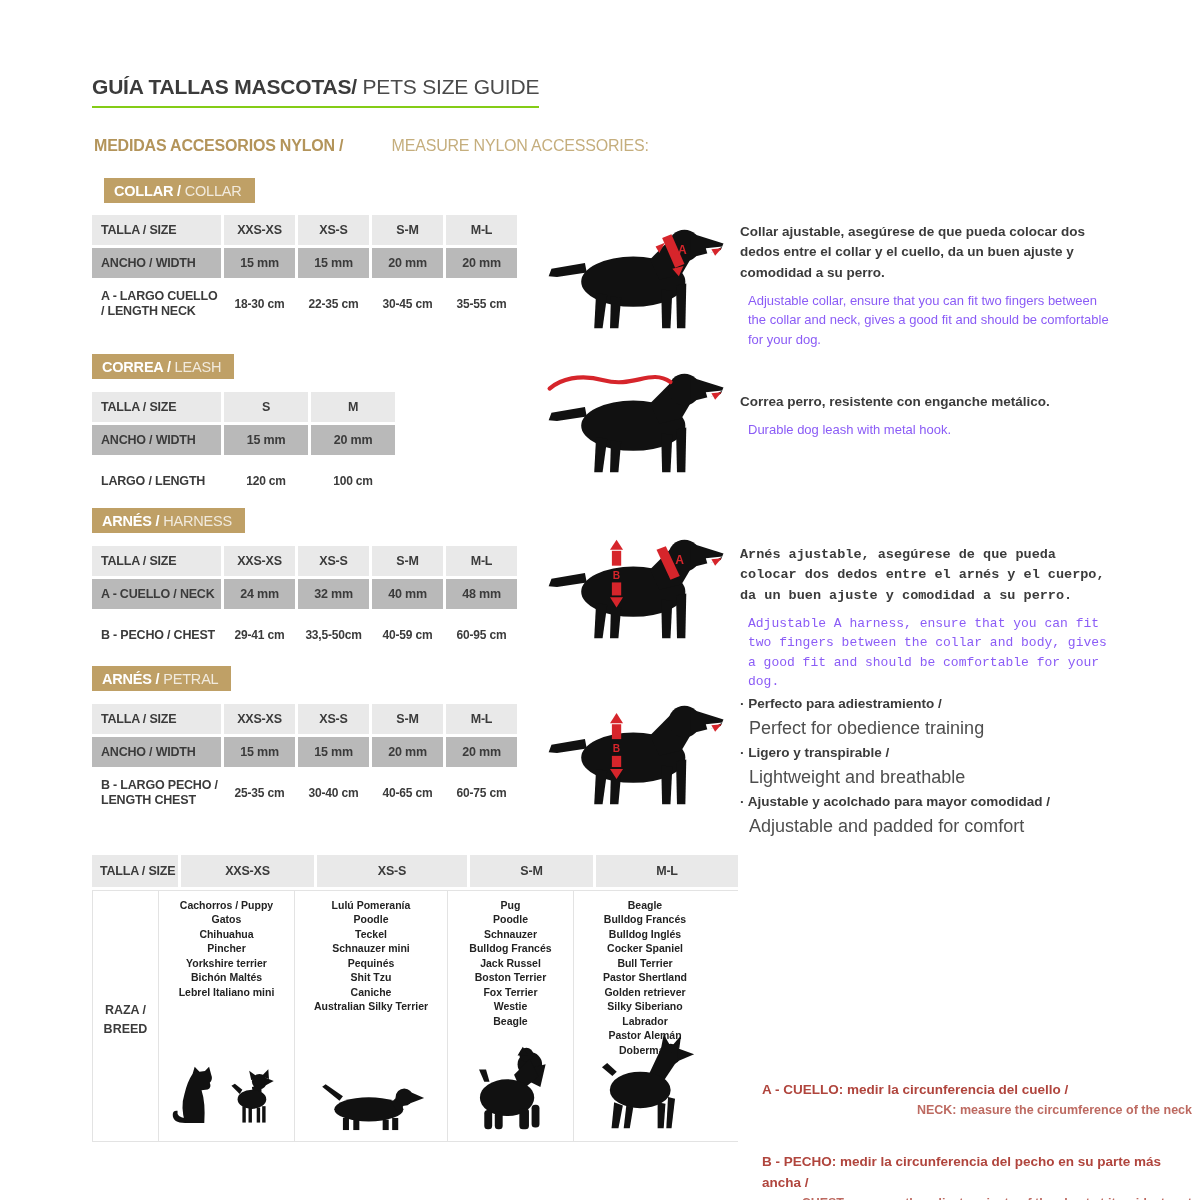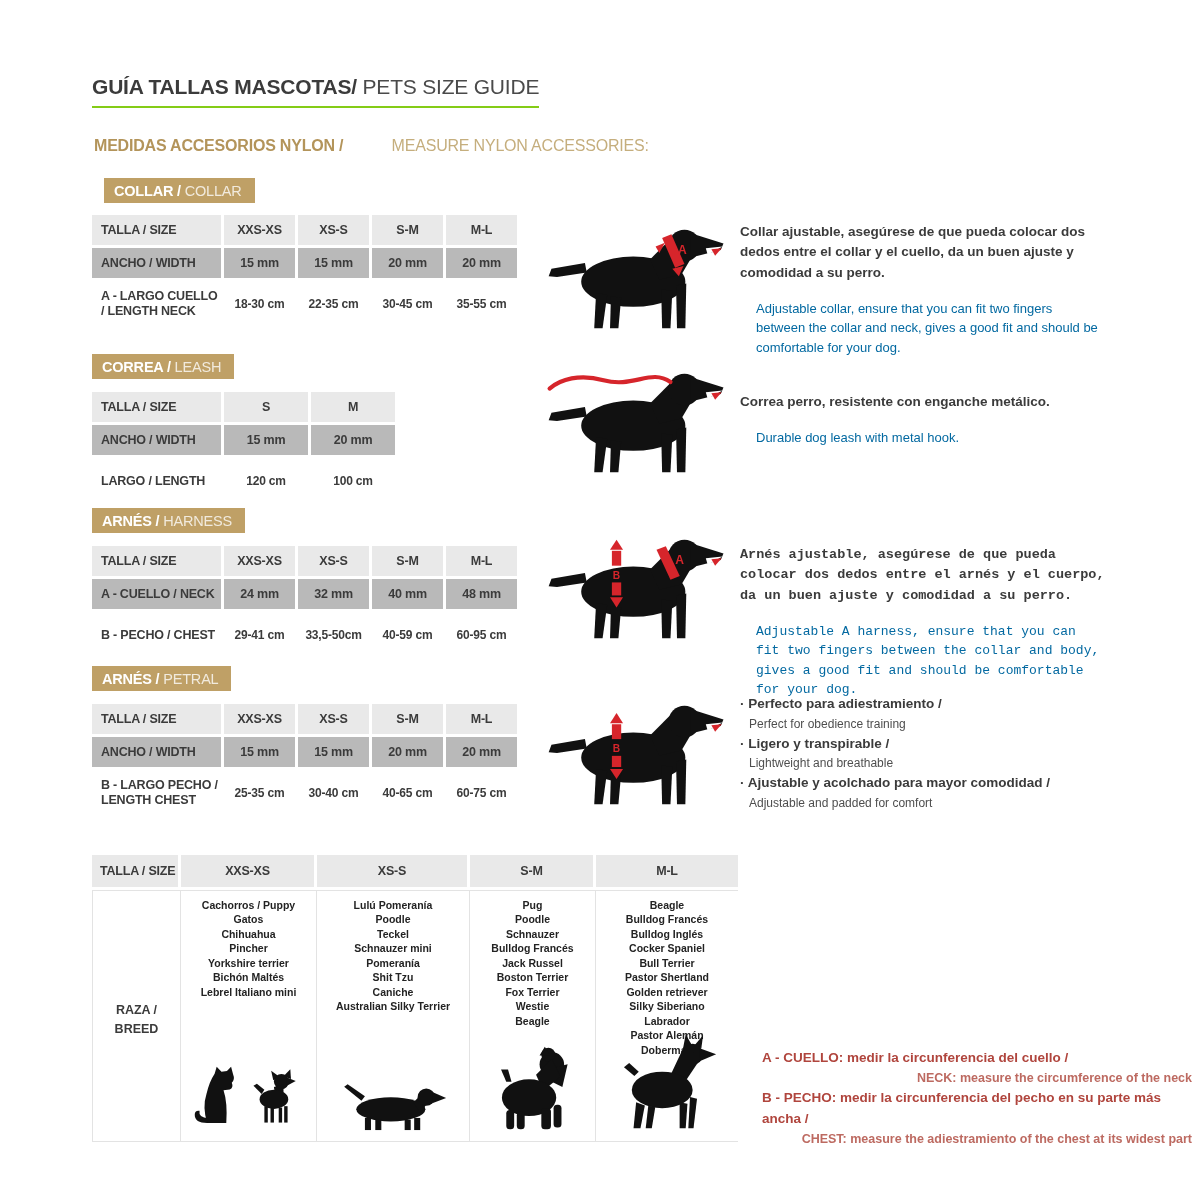--- a/index.html
+++ b/index.html
@@ -34,7 +34,7 @@
   
   .desc{width:378px;line-height:1.5;}
   .desc .es{font-weight:bold;font-size:13.5px;color:#3b3b3b;margin:0;}
-  .desc .en{font-weight:400;font-size:13px;color:#0369a1;margin:16px;}
+  .desc .en{font-weight:400;font-size:13px;color:#8b5cf6;margin:8px;}
   .bullet-es{font-weight:bold;font-size:13.5px;color:#3b3b3b;line-height:1.55;}
   .bullet-es::before{content:"· ";}
   .bullet-en{font-weight:400;font-size:12px;color:#4e4e4e;padding-left:9px;line-height:1.55;}

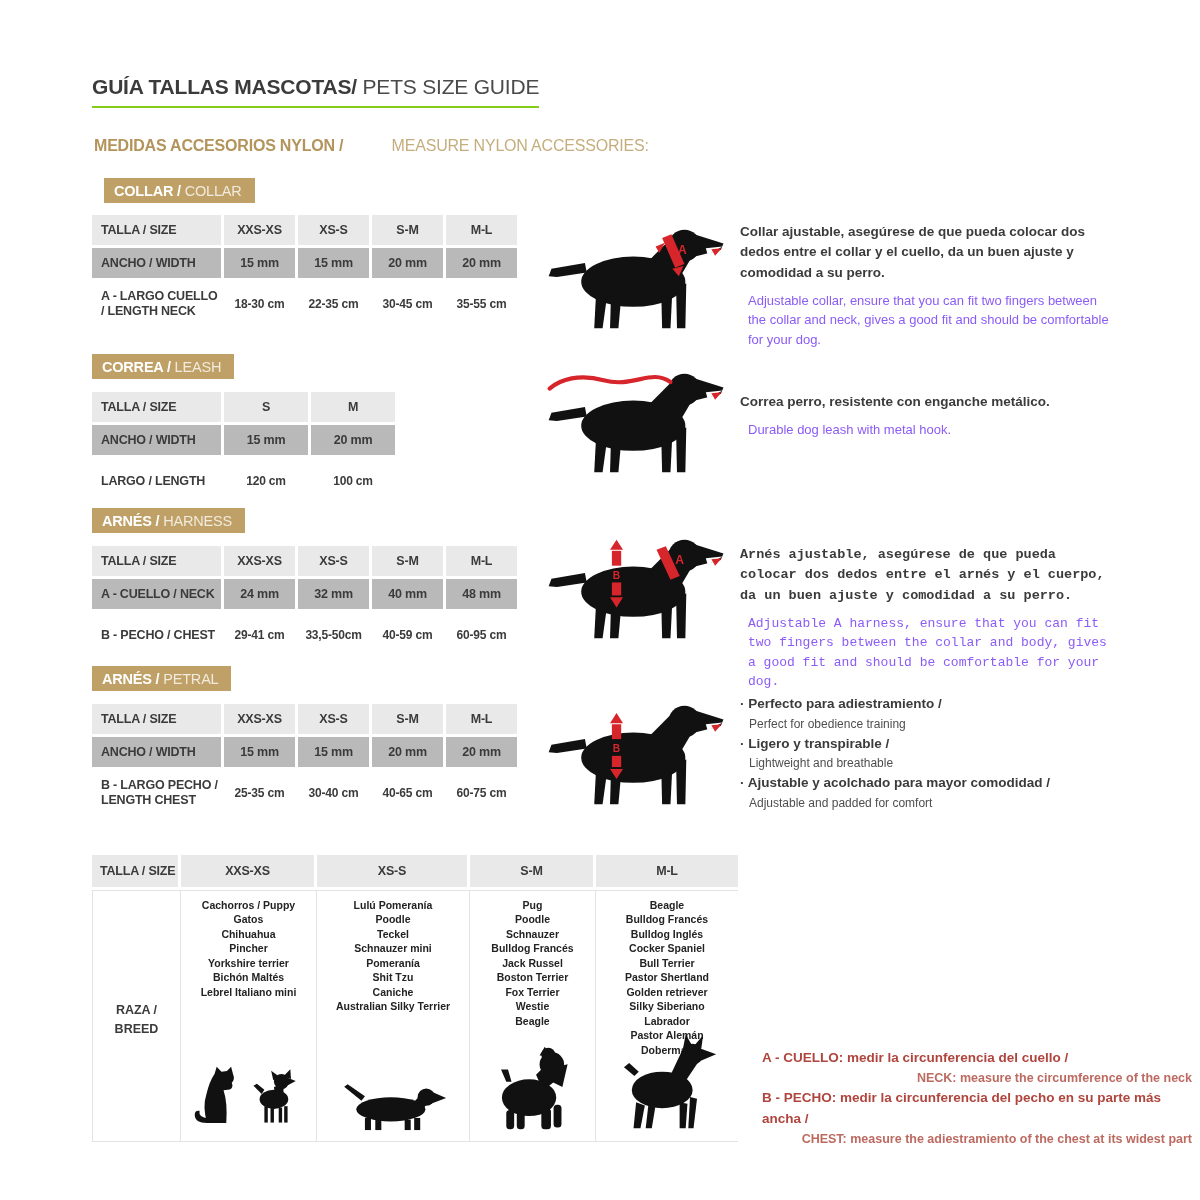--- a/index.html
+++ b/index.html
@@ -37,7 +37,7 @@
   .desc .en{font-weight:400;font-size:13px;color:#8b5cf6;margin:8px;}
   .bullet-es{font-weight:bold;font-size:13.5px;color:#3b3b3b;line-height:1.55;}
   .bullet-es::before{content:"· ";}
-  .bullet-en{font-weight:400;font-size:12px;color:#4e4e4e;padding-left:9px;line-height:1.55;}
+  .bullet-en{font-weight:400;font-size:18px;color:#4e4e4e;padding-left:9px;line-height:1.55;}
 
   
   .dogbox{width:186px;height:112px;}

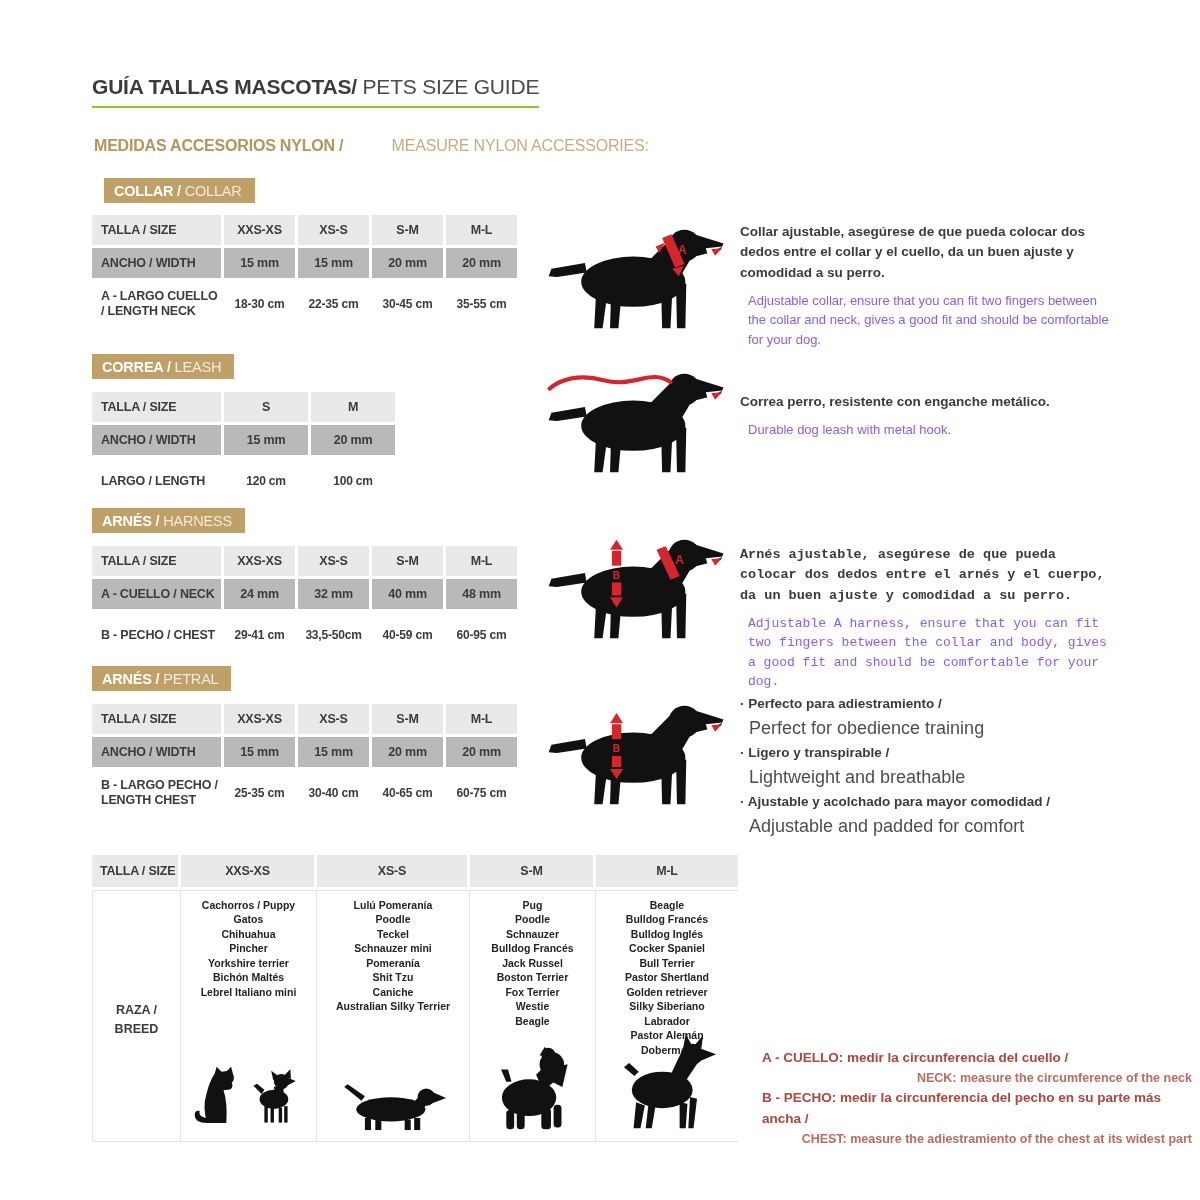--- a/index.html
+++ b/index.html
@@ -327,7 +327,7 @@
           <div class="breed-item">Poodle</div>
           <div class="breed-item">Teckel</div>
           <div class="breed-item">Schnauzer mini</div>
-          <div class="breed-item">Pomeranía</div>
+          <div class="breed-item">Pequinés</div>
           <div class="breed-item">Shit Tzu</div>
           <div class="breed-item">Caniche</div>
           <div class="breed-item">Australian Silky Terrier</div>

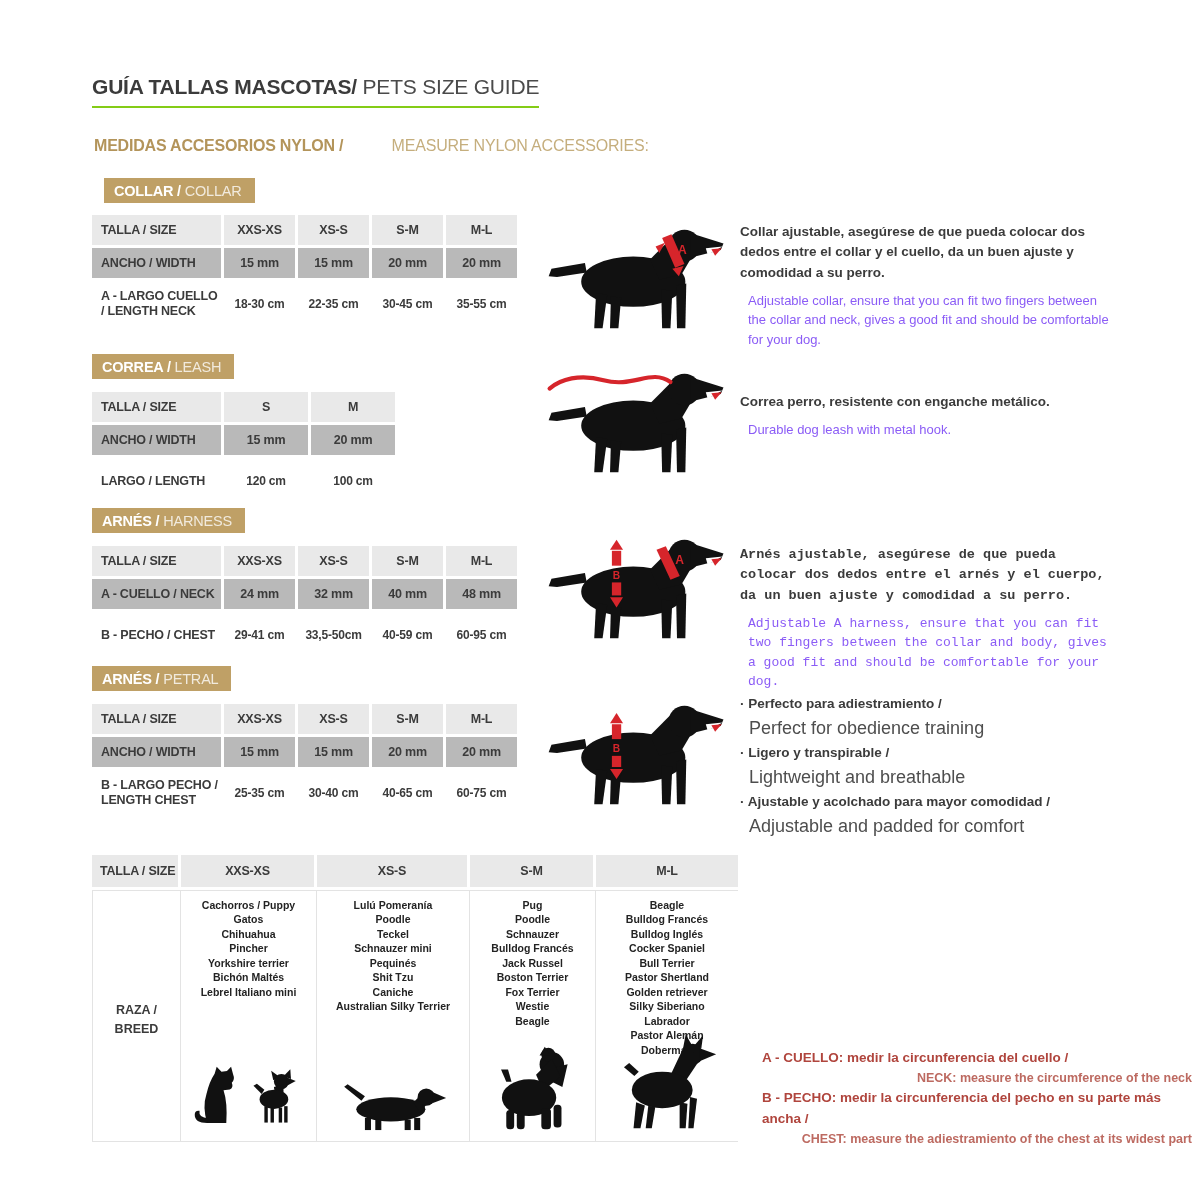--- a/index.html
+++ b/index.html
@@ -284,7 +284,7 @@
     <div class="hcell" style="width:142px;">M-L</div>
   </div>
   <div class="abs breed-body">
-    <div class="bcol first" style="width:89px;">
+    <div class="bcol first" style="width:67px;">
       <div class="raza-label">RAZA / BREED</div>
     </div>
     <div class="bcol" style="width:136px;">

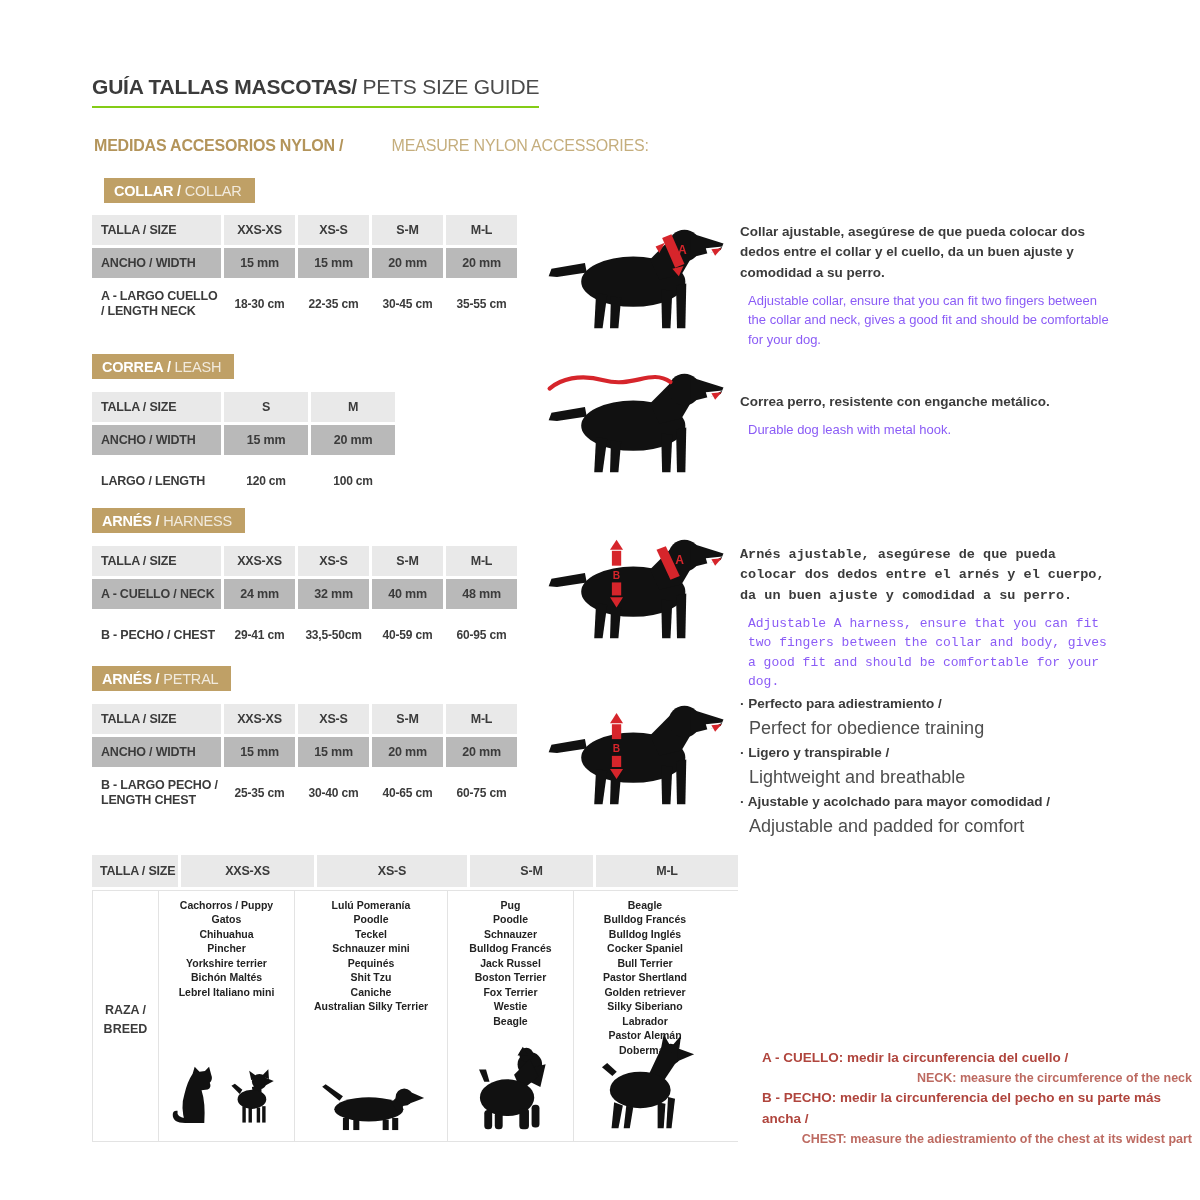--- a/index.html
+++ b/index.html
@@ -62,7 +62,7 @@
 
   
   .notes{left:762px;top:1048px;width:430px;line-height:1.55;}
-  .note-es{color:#b0453d;font-weight:bold;font-size:13.5px;}
+  .note-es{color:#b0453d;font-weight:bold;font-size:13.5px;margin-top:32px;}
   .note-en{color:#bd6a61;font-weight:700;font-size:12.5px;padding-left:25px;text-align:right;}
 </style>
 </head>

